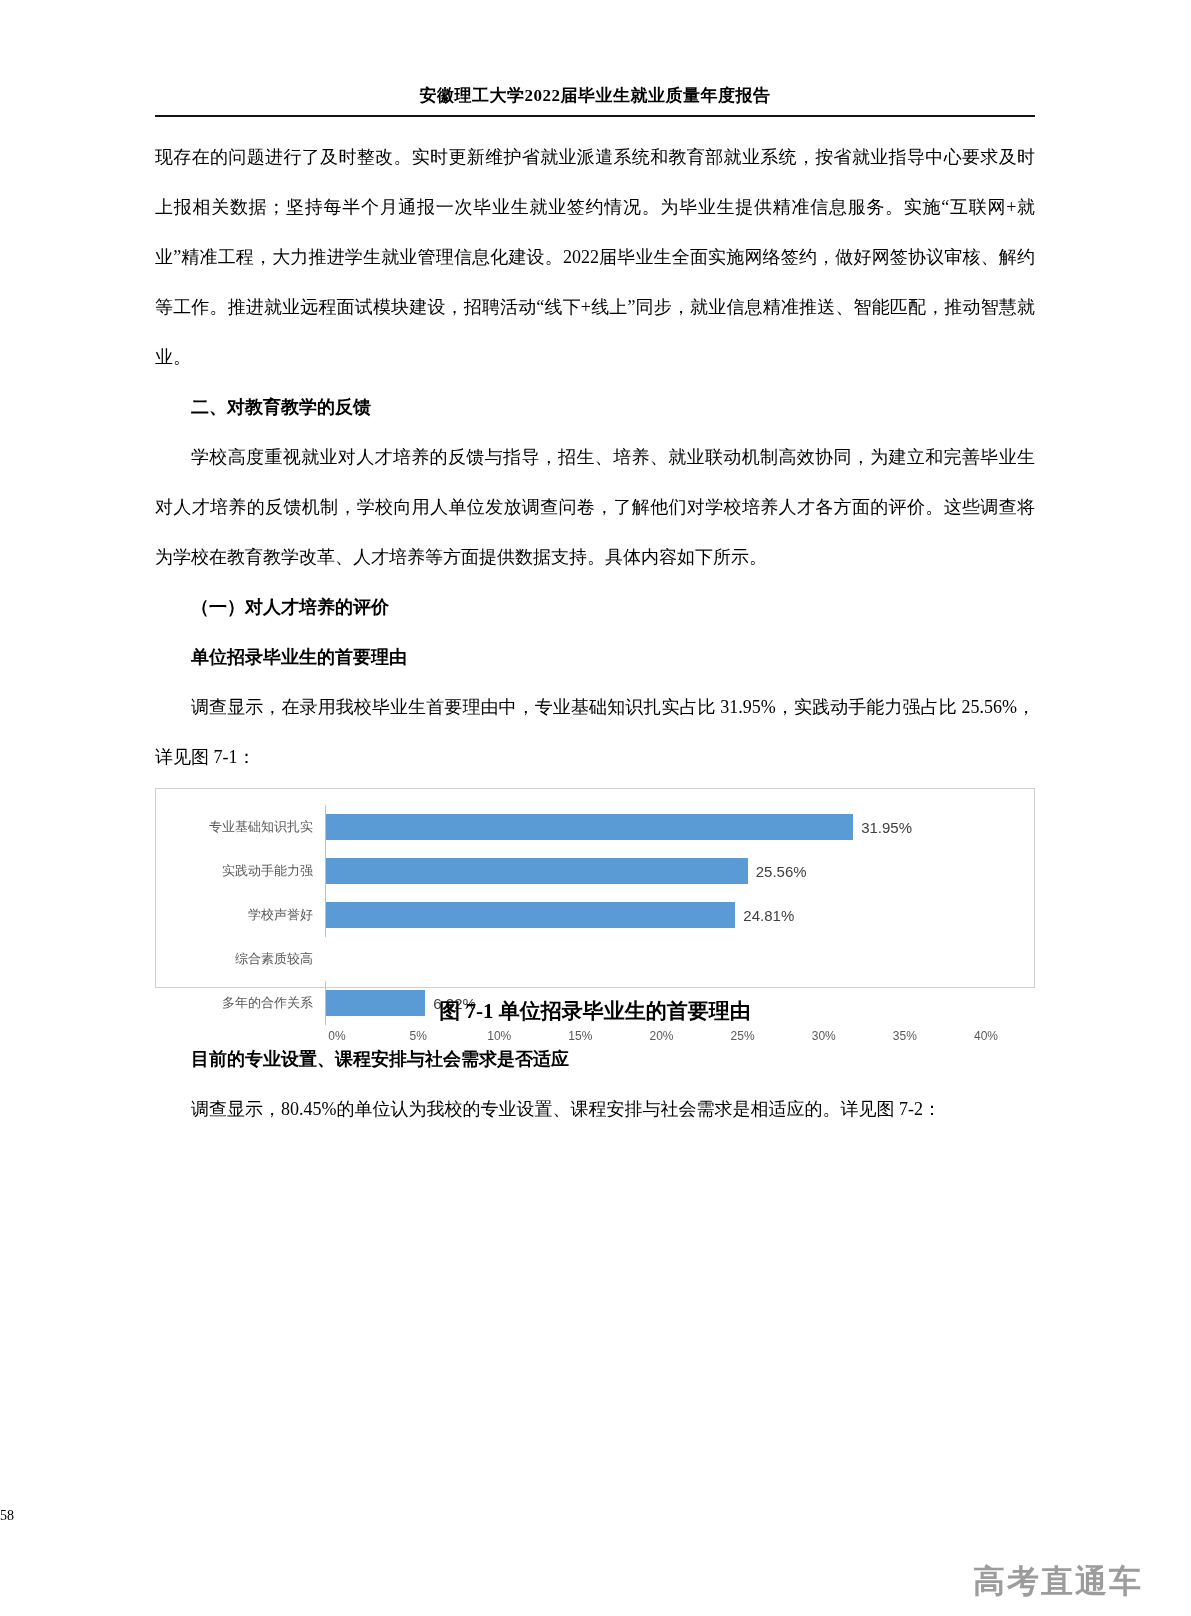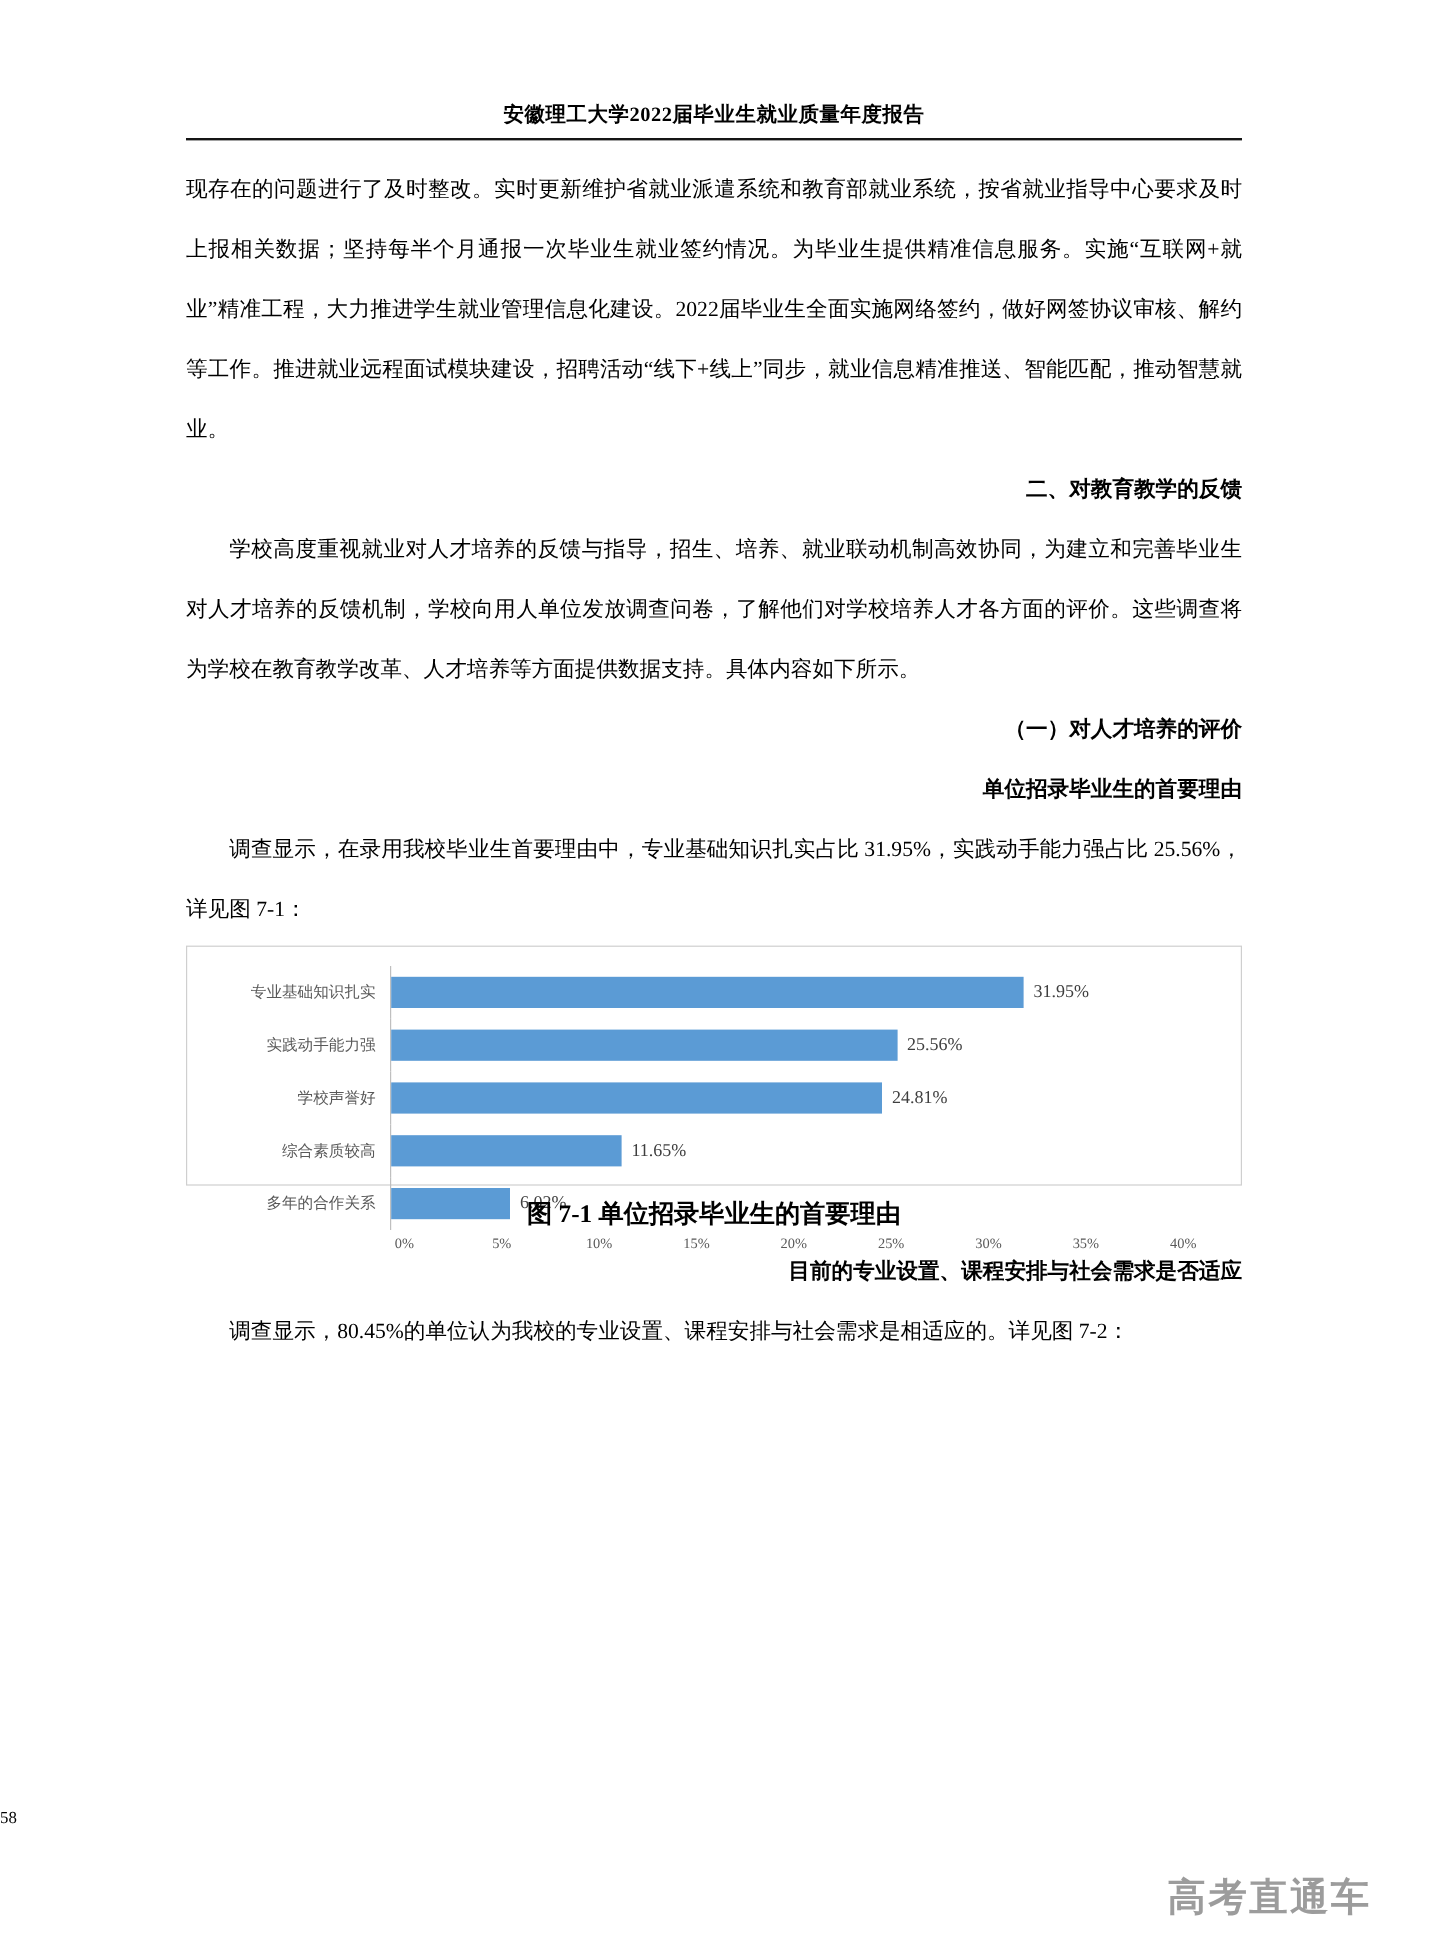--- a/index.html
+++ b/index.html
@@ -2,7 +2,7 @@
 <html><head>
 <meta charset="utf-8">
 <style>
-  * { margin:0; padding:0; box-sizing:border-box;font-family:Liberation Serif, serif; }
+  * { margin:0; padding:0; box-sizing:border-box; }
   html,body { background:#ffffff; }
   .page {
     position:relative;

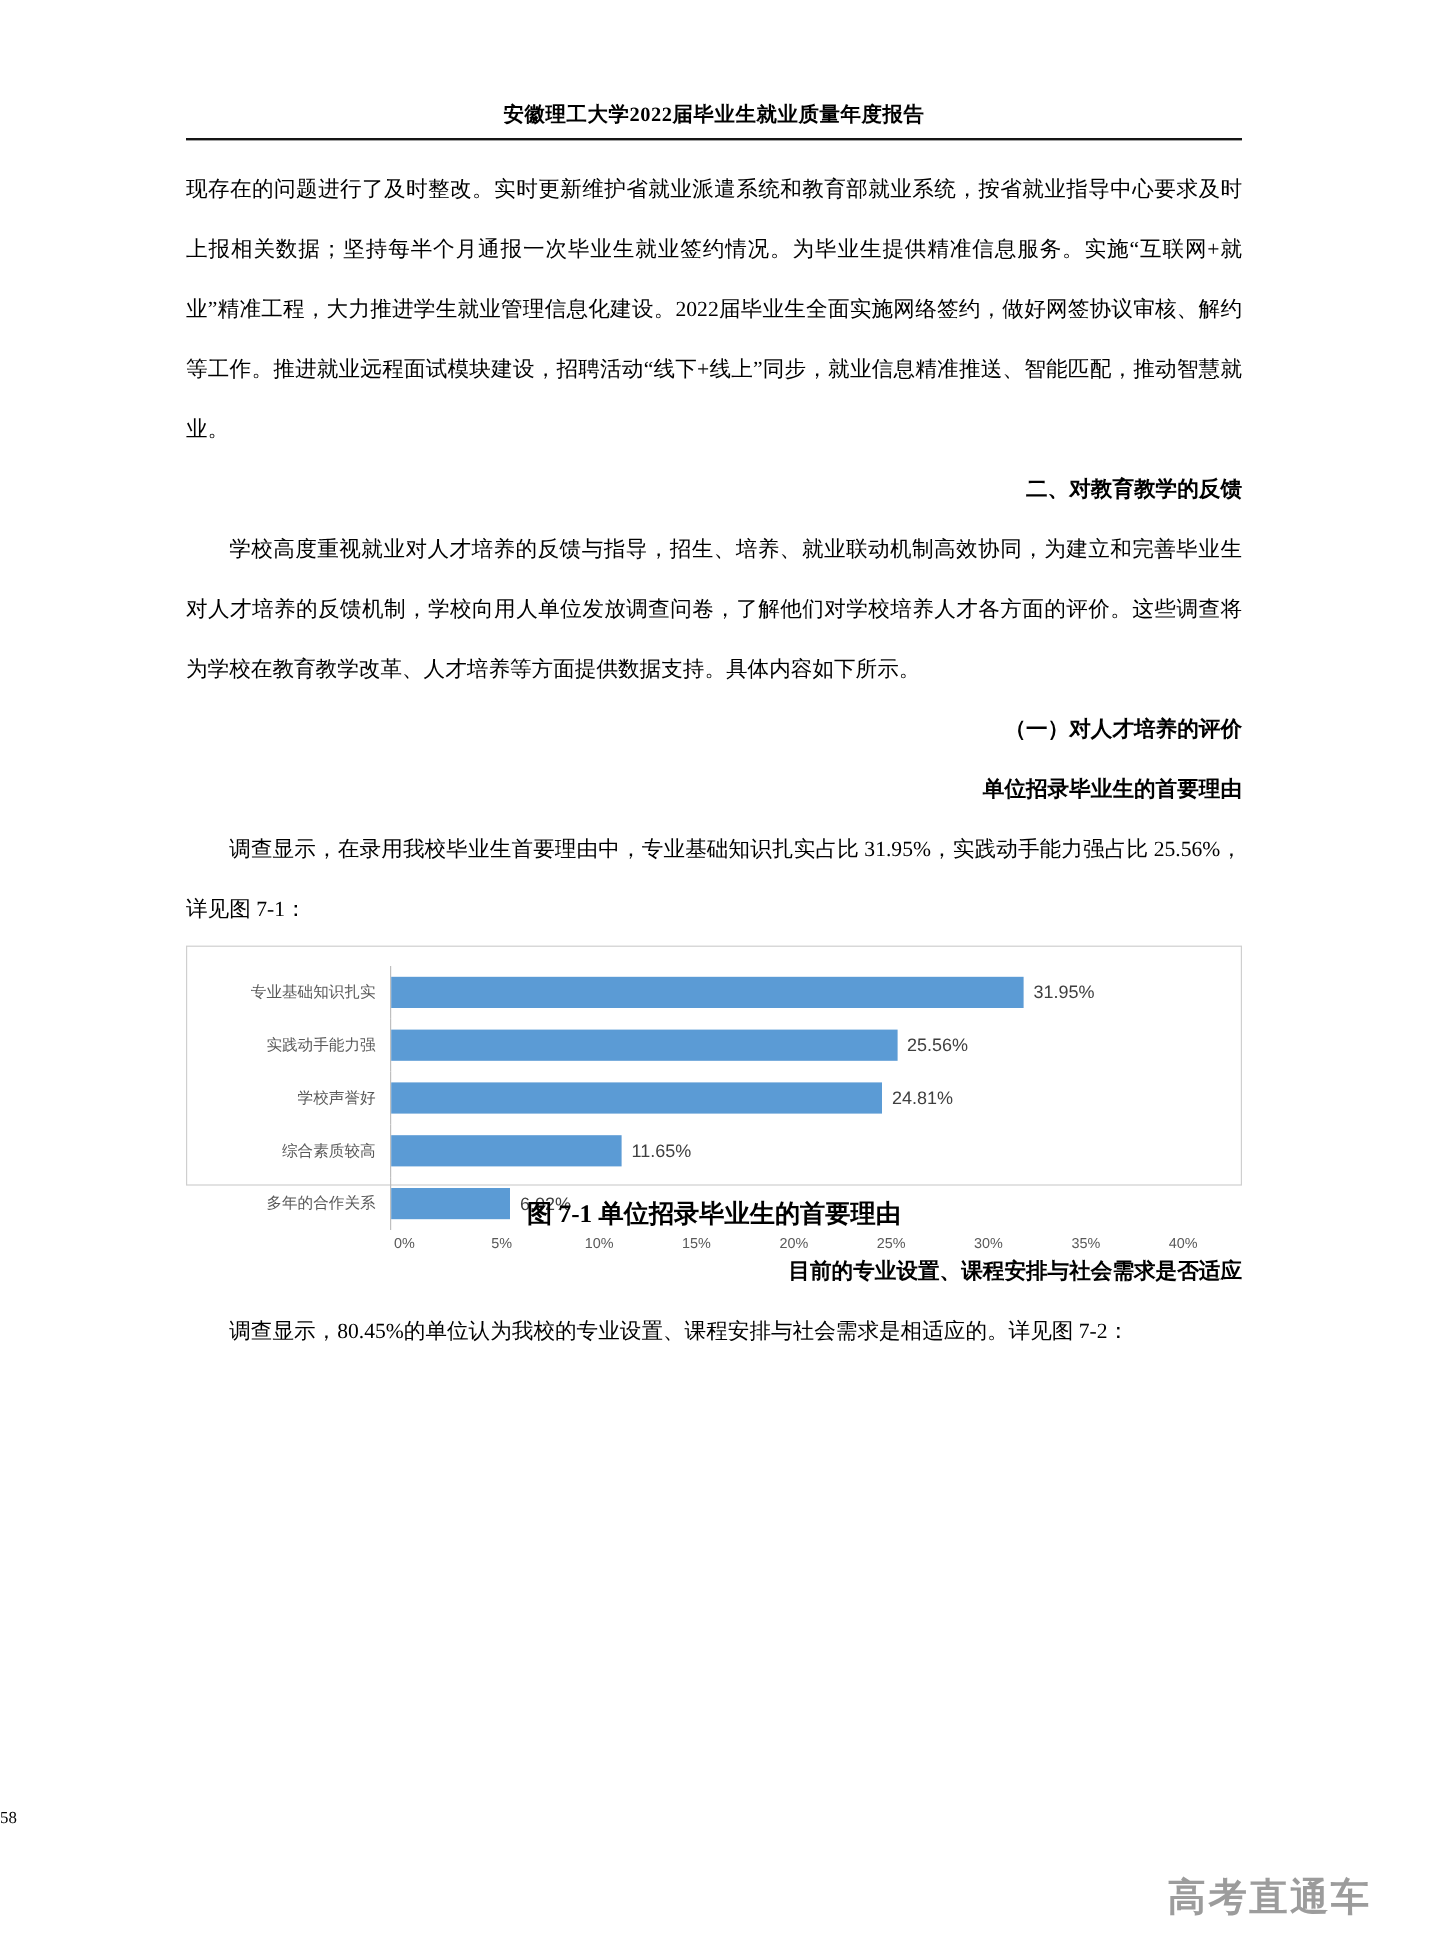--- a/index.html
+++ b/index.html
@@ -33,7 +33,7 @@
     text-align:justify;
   }
   .indent { text-indent:2em; }
-  .h1, .h2 { font-weight:bold; text-align:right; }
+  .h1, .h2 { font-weight:bold; text-align:left; }
   
   .figure { margin-top:6px; }
   .chart {

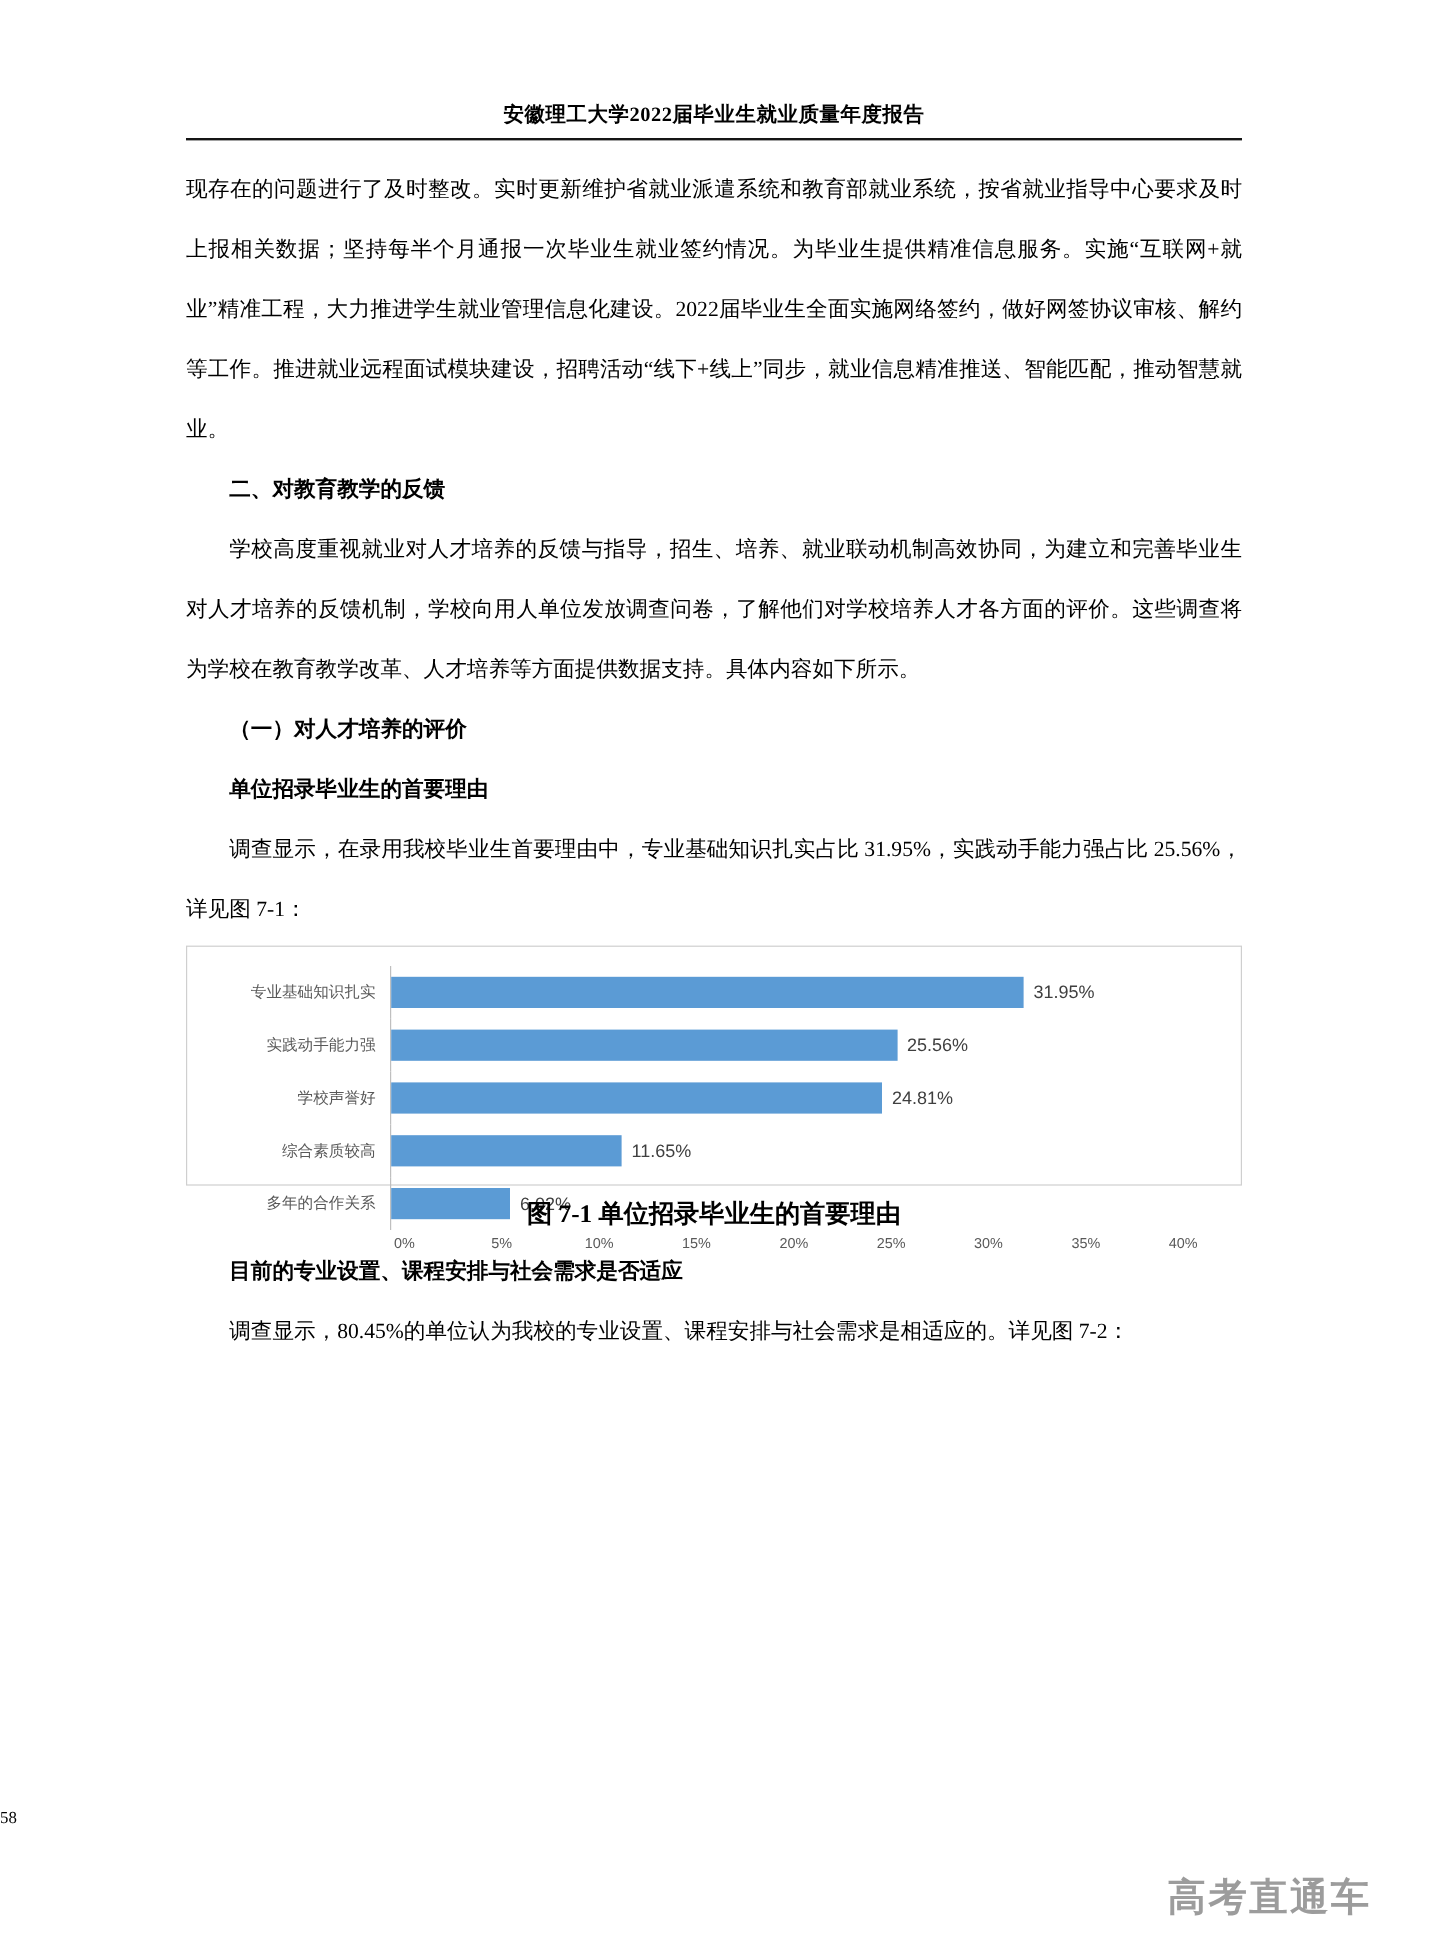--- a/index.html
+++ b/index.html
@@ -160,10 +160,6 @@
             </div>
             <div class="chart-row">
               <div class="chart-cat">综合素质较高</div>
-              <div class="chart-bar-area">
-                <div class="chart-bar" style="width: 29.125%; background: rgb(91, 155, 213);"></div>
-                <span class="chart-val">11.65%</span>
-              </div>
             </div>
             <div class="chart-row">
               <div class="chart-cat">多年的合作关系</div>

